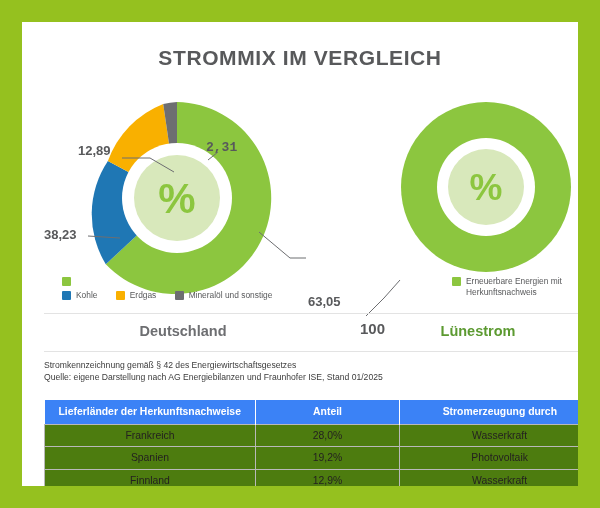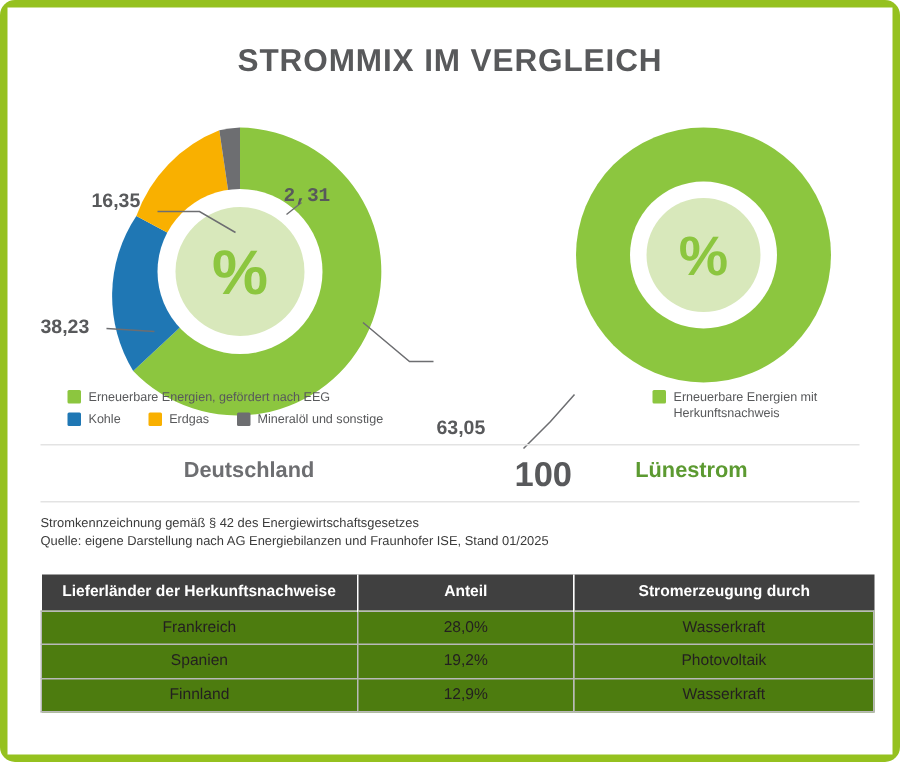--- a/index.html
+++ b/index.html
@@ -17,9 +17,8 @@
     width: 600px;
     height: 508px;
     background: #95c11f;
-    padding: 5px;
+    padding: 22px;
     overflow: hidden;
-    border-radius: 10px;
   }
   #sheet {
     position: relative;

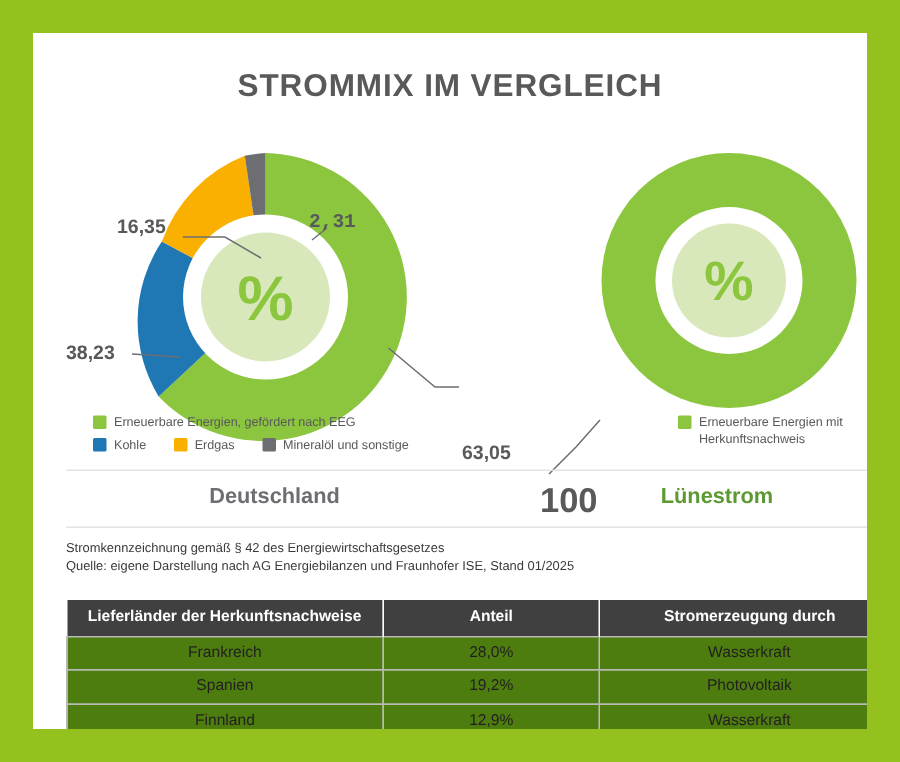--- a/index.html
+++ b/index.html
@@ -196,7 +196,7 @@
         <polyline points="237,152 268,178 284,178" stroke="#6d6e71" stroke-width="1" fill="none"></polyline>
       </svg>
 
-      <div class="callout" id="cal-1047">16,35</div>
+      <div class="callout" id="cal-1047">12,89</div>
       <div class="callout" id="cal-231">2,31</div>
       <div class="callout" id="cal-2417">38,23</div>
       <div class="callout" id="cal-6305">63,05</div>

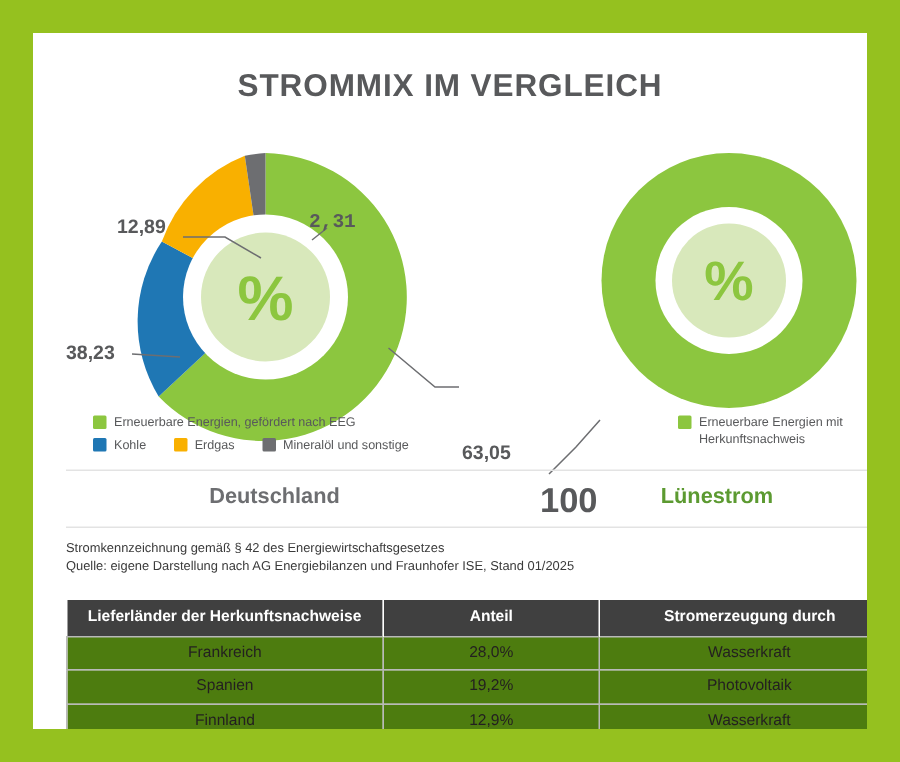--- a/index.html
+++ b/index.html
@@ -219,7 +219,6 @@
       <div class="legend" id="legend-left">
         <div class="legend-row">
           <span class="swatch" style="background:#8cc63f"></span>
-          <span class="legend-text">Erneuerbare Energien, gefördert nach EEG</span>
         </div>
         <div style="white-space:nowrap;">
           <div class="legend-row inline">

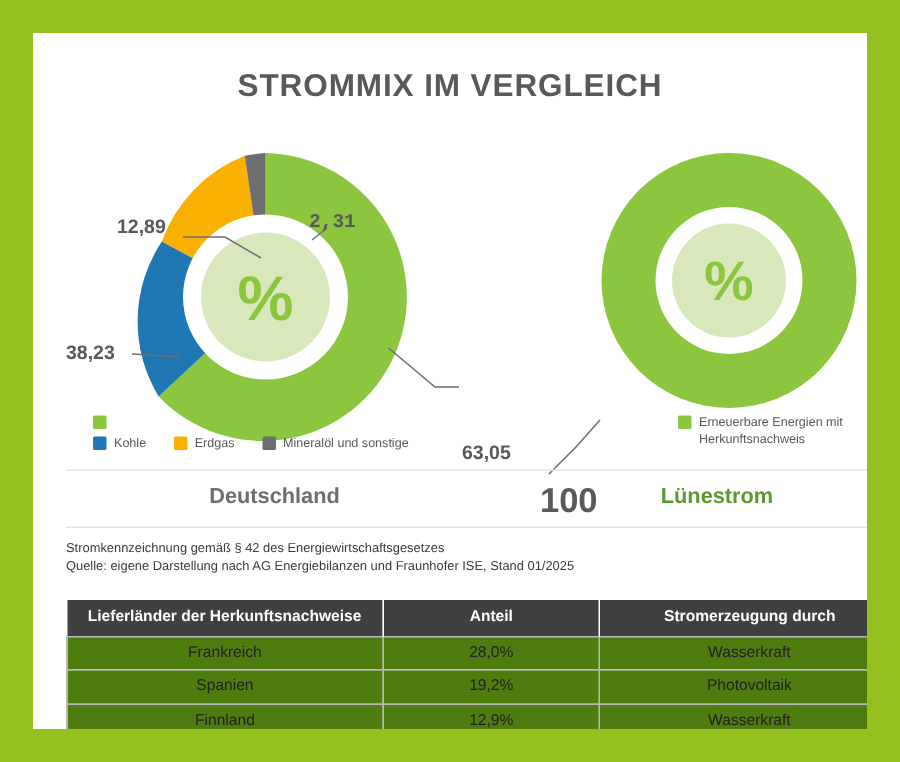--- a/index.html
+++ b/index.html
@@ -68,7 +68,7 @@
   #cal-231  { left: 184px; top: 60px; font-family: Liberation Mono, monospace; }
   #cal-2417 { left: 22px;  top: 147px; }
   #cal-6305 { left: 286px; top: 214px; }
-  #cal-100  { left: 338px; top: 240px; font-size: 23px; }
+  #cal-100  { left: 338px; top: 240px; font-size: 15px; }
 
   .leader { position: absolute; stroke: #6d6e71; stroke-width: 1; fill: none; }
 

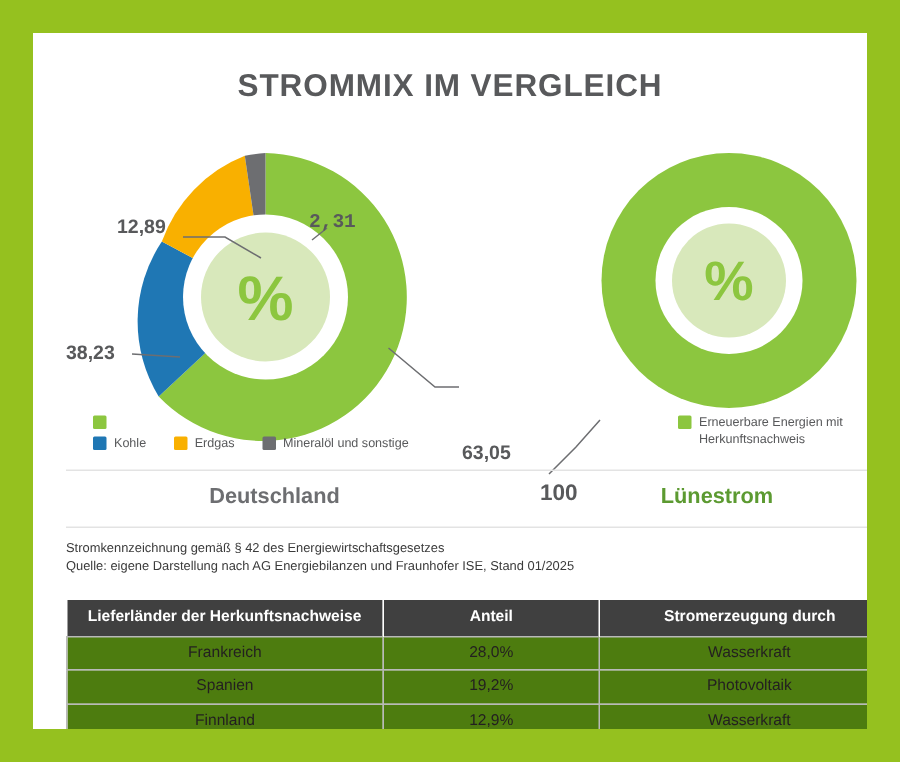--- a/index.html
+++ b/index.html
@@ -138,7 +138,7 @@
     color: #231f20;
   }
   thead th {
-    background: #404040;
+    background: #3b82f6;
     color: #ffffff;
     font-weight: bold;
     font-size: 10.4px;

